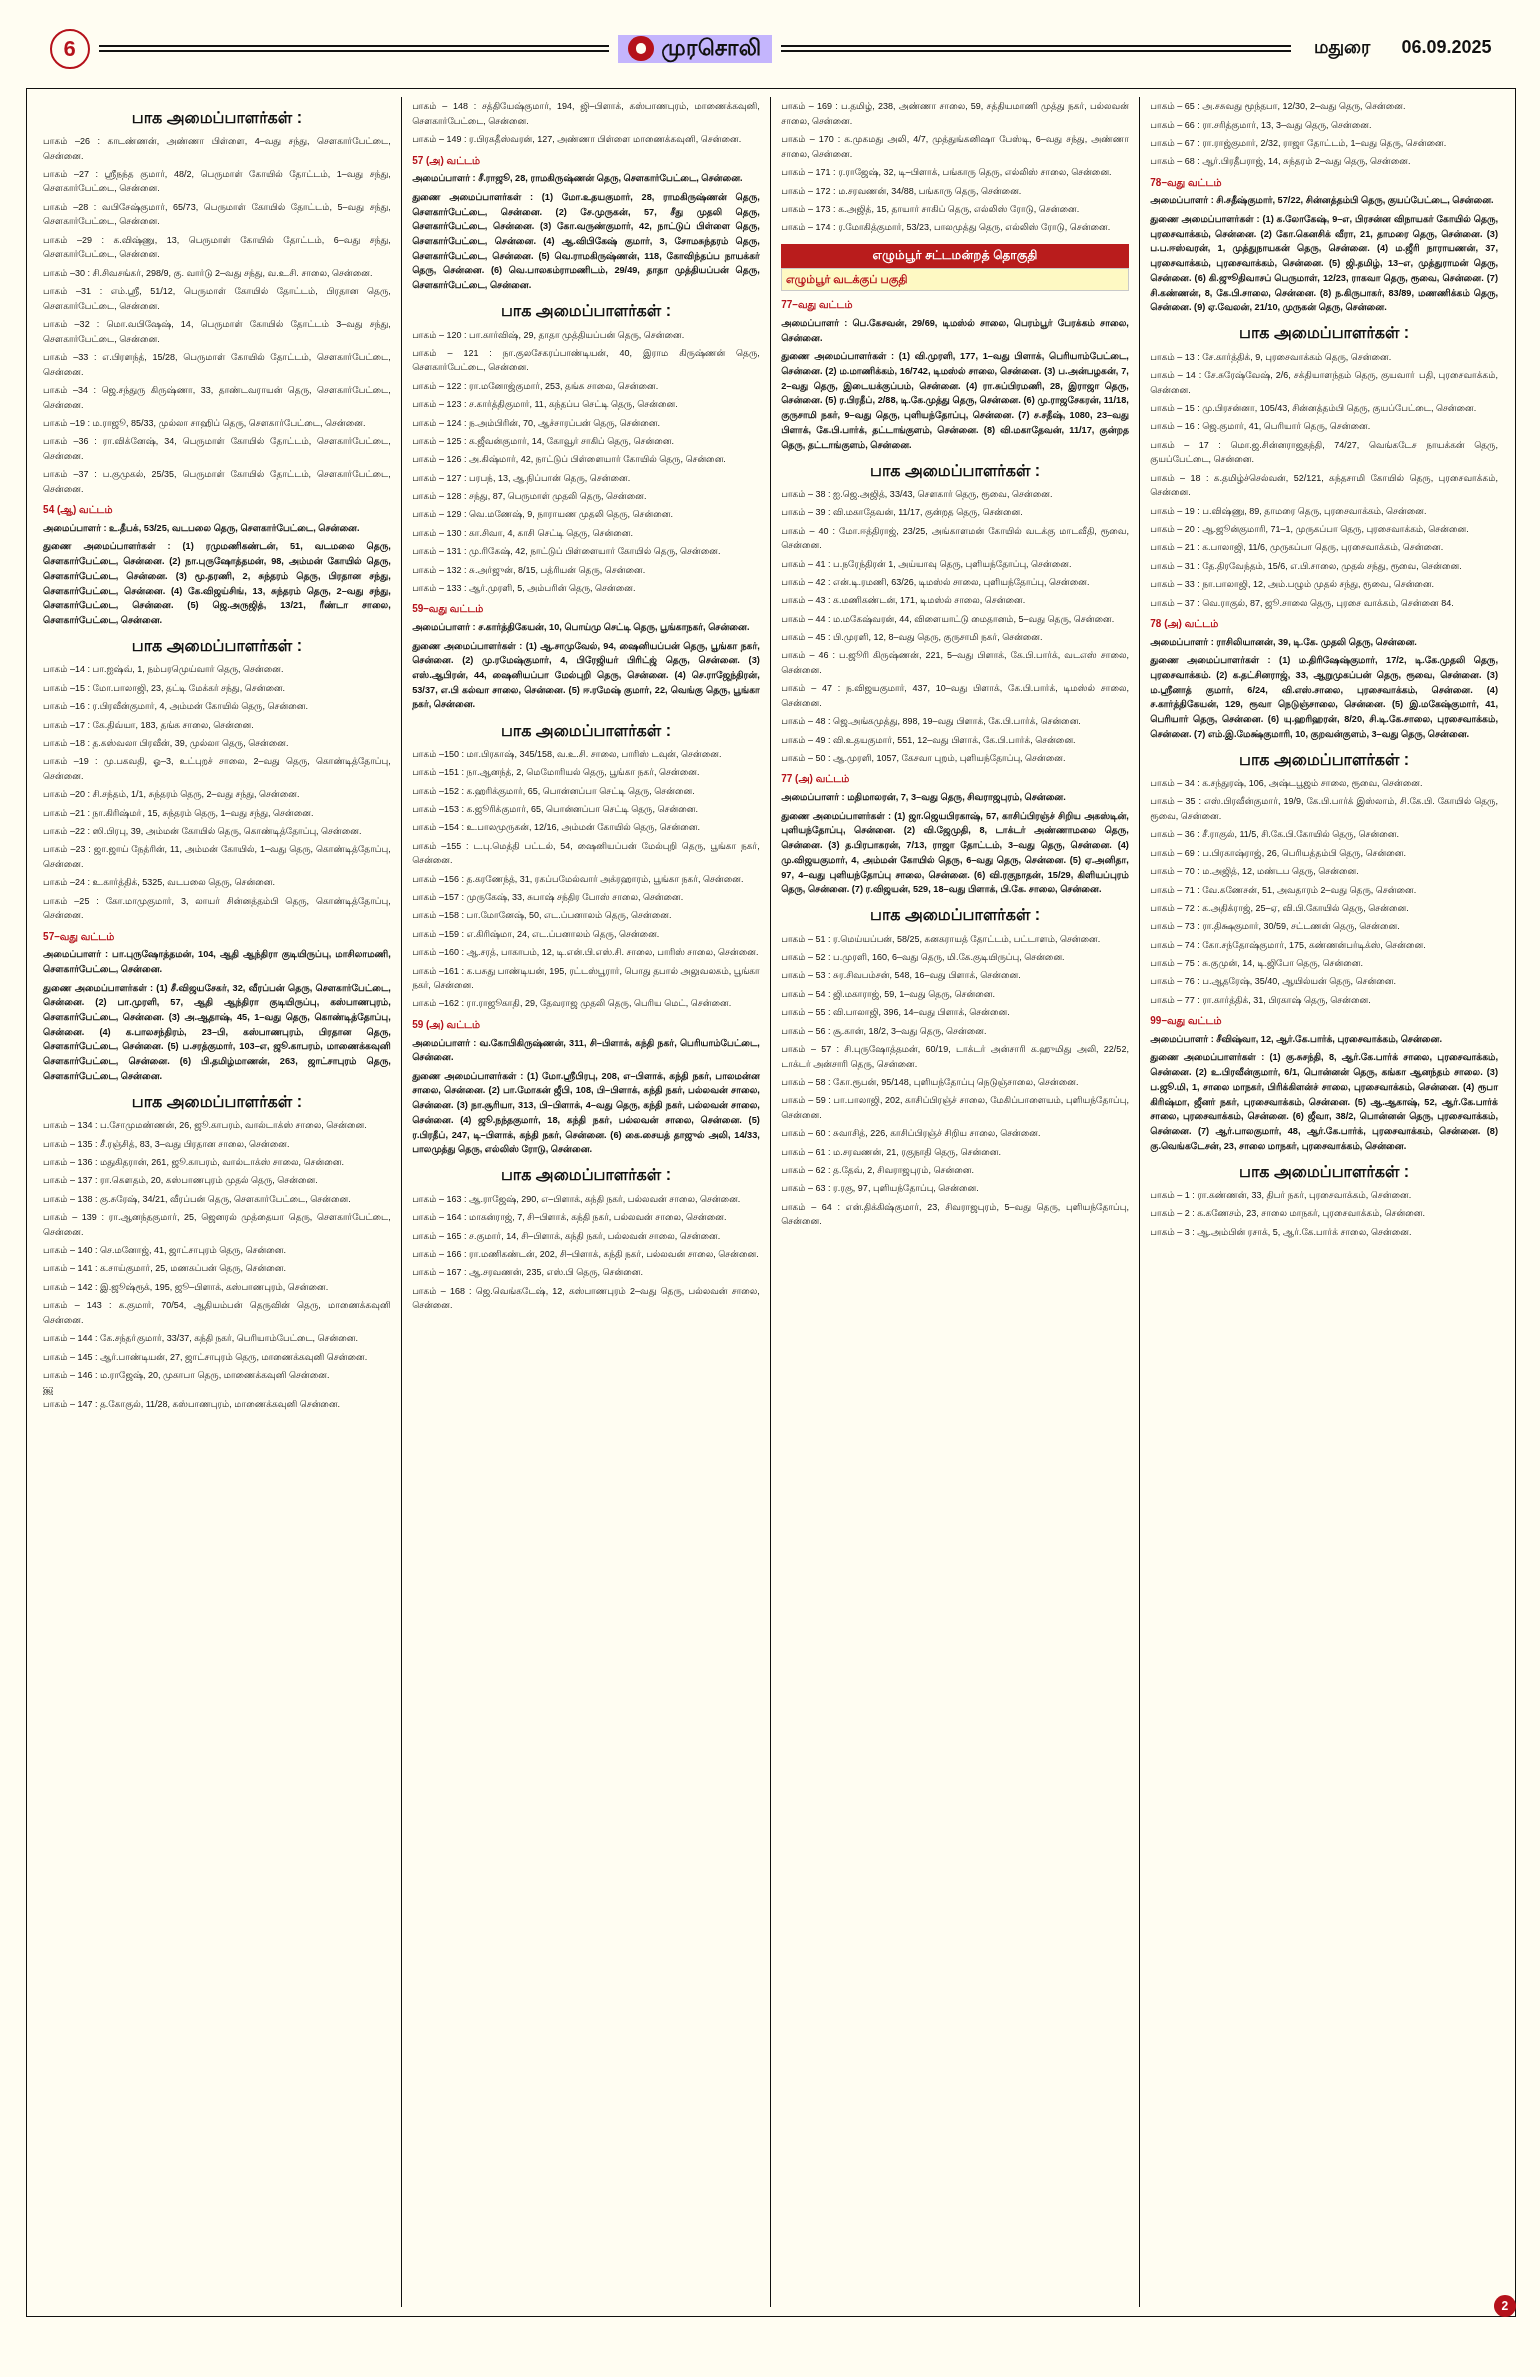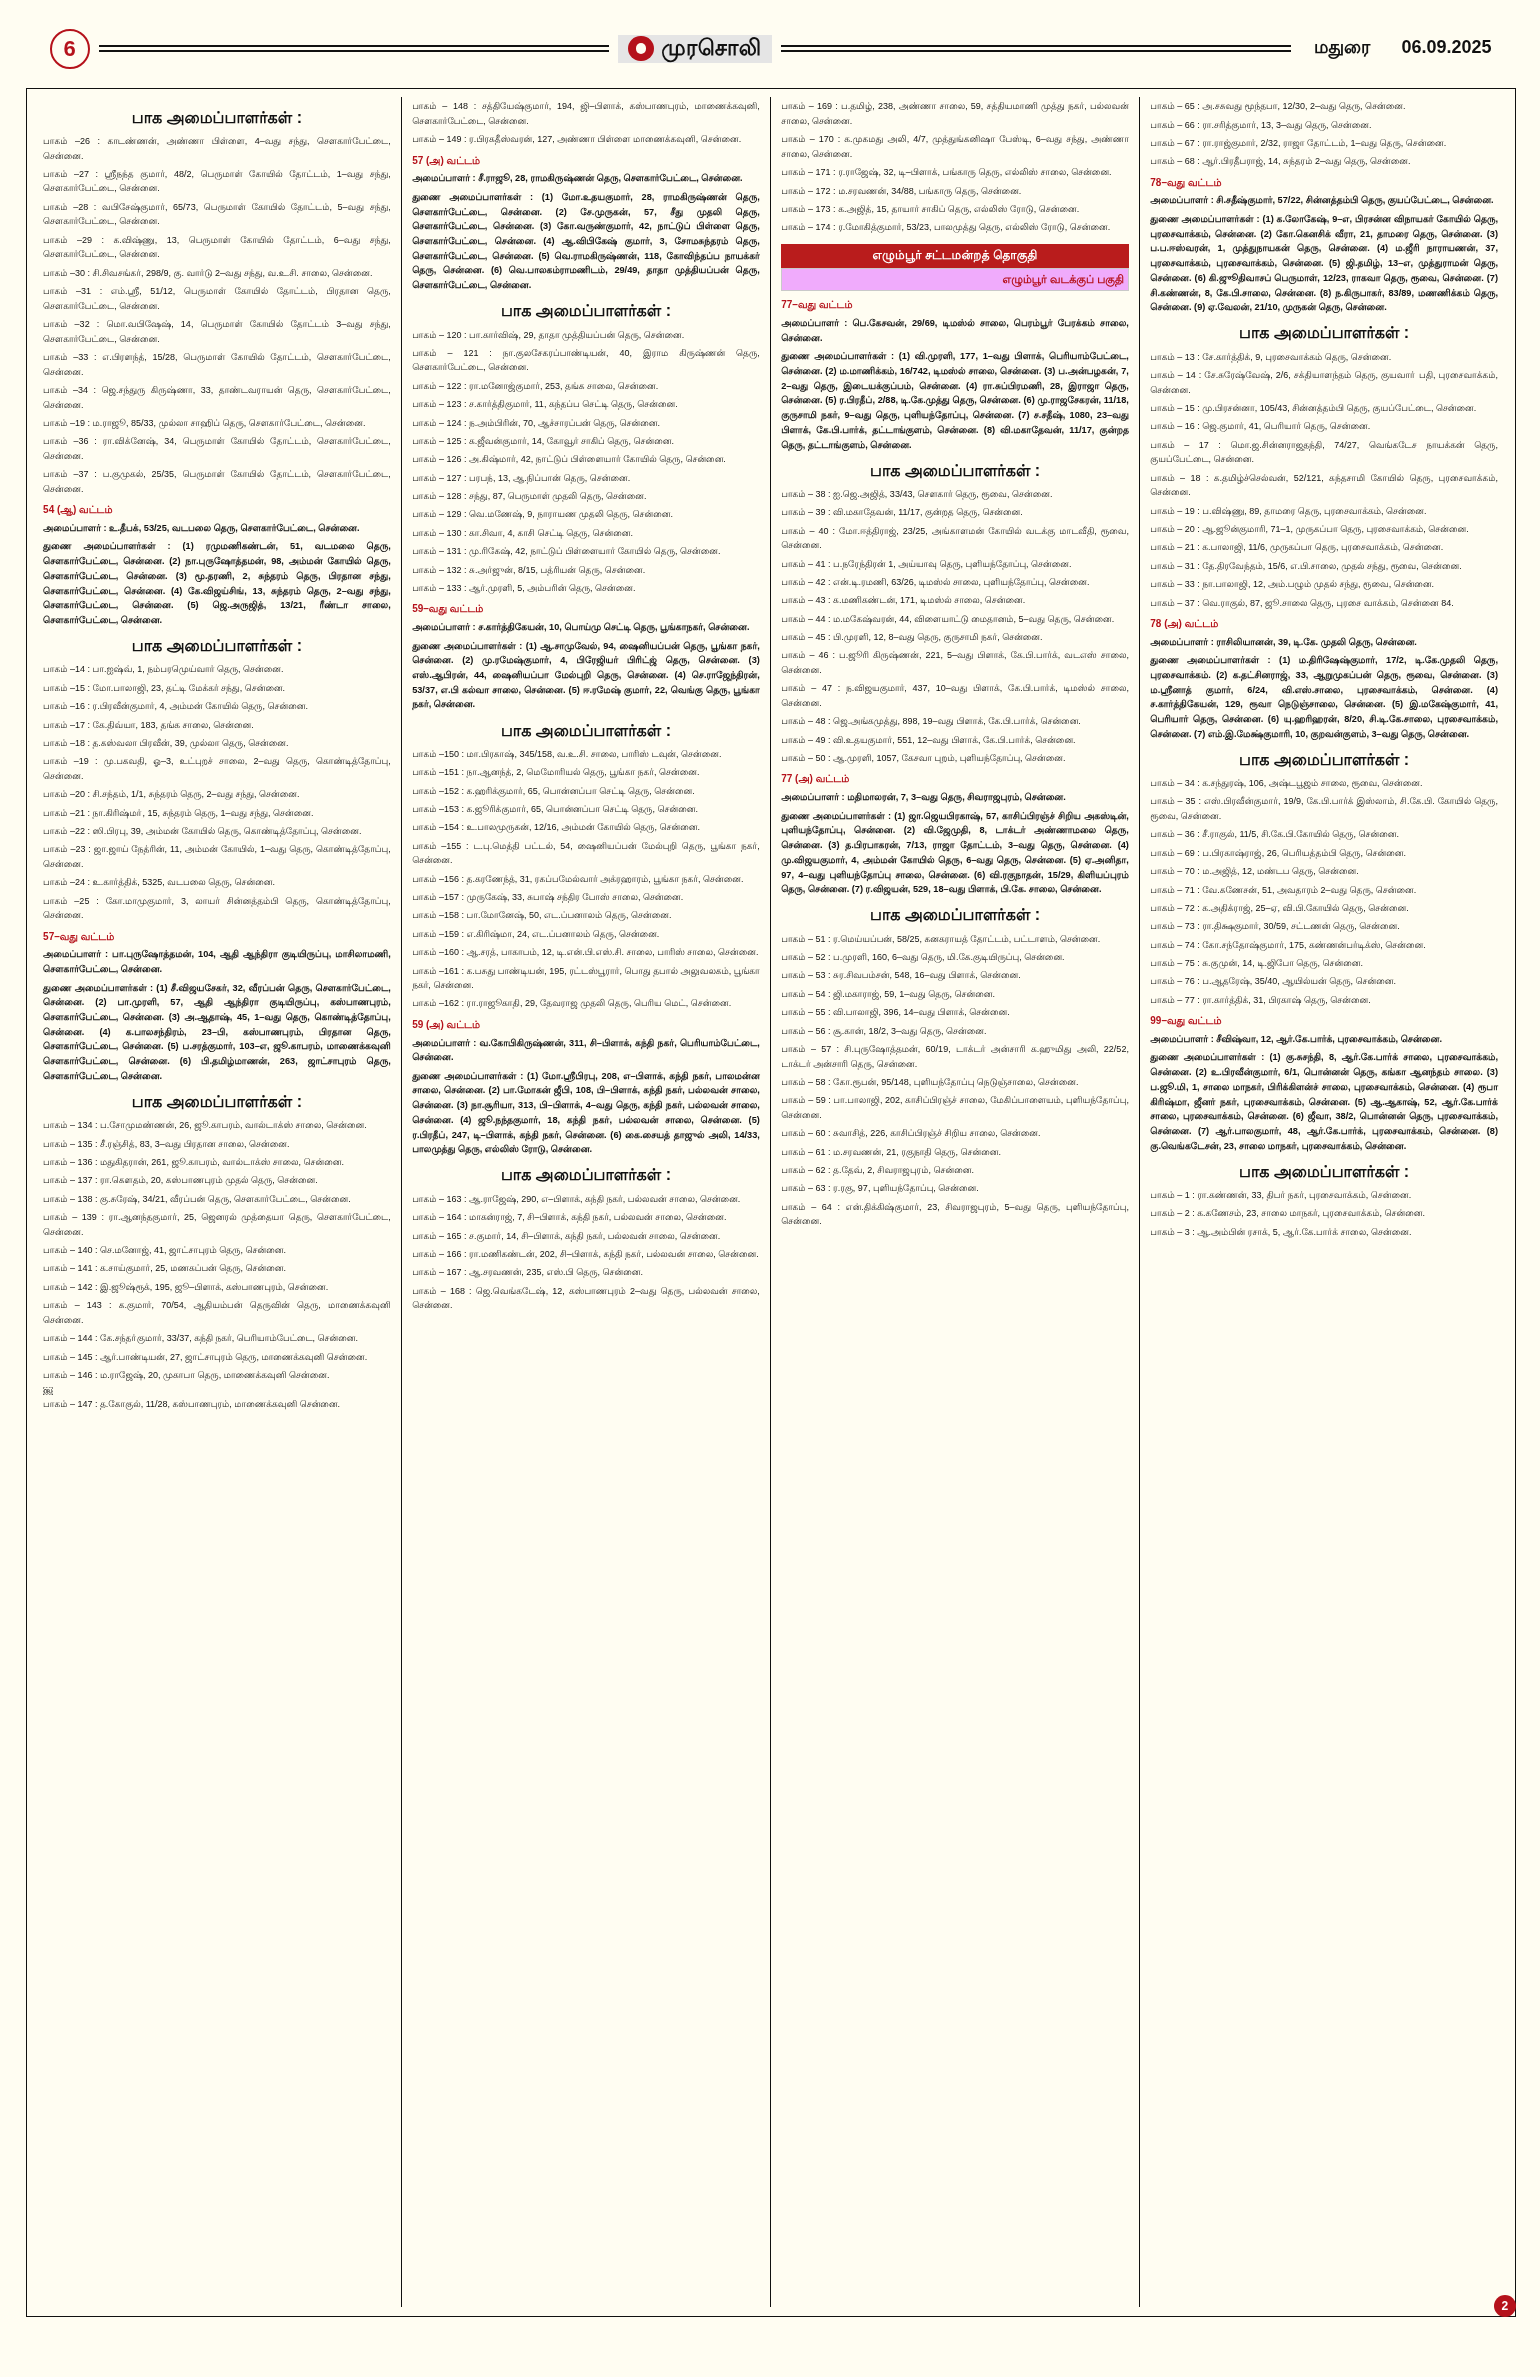--- a/index.html
+++ b/index.html
@@ -54,7 +54,7 @@
     flex:0 0 auto;
     display:flex;align-items:center;gap:7.7px;
     padding:0 10.2px;
-    background:#e5e5e5;
+    background:#c4b5fd;
     justify-content:flex-end;
   }
   .logo-mark{

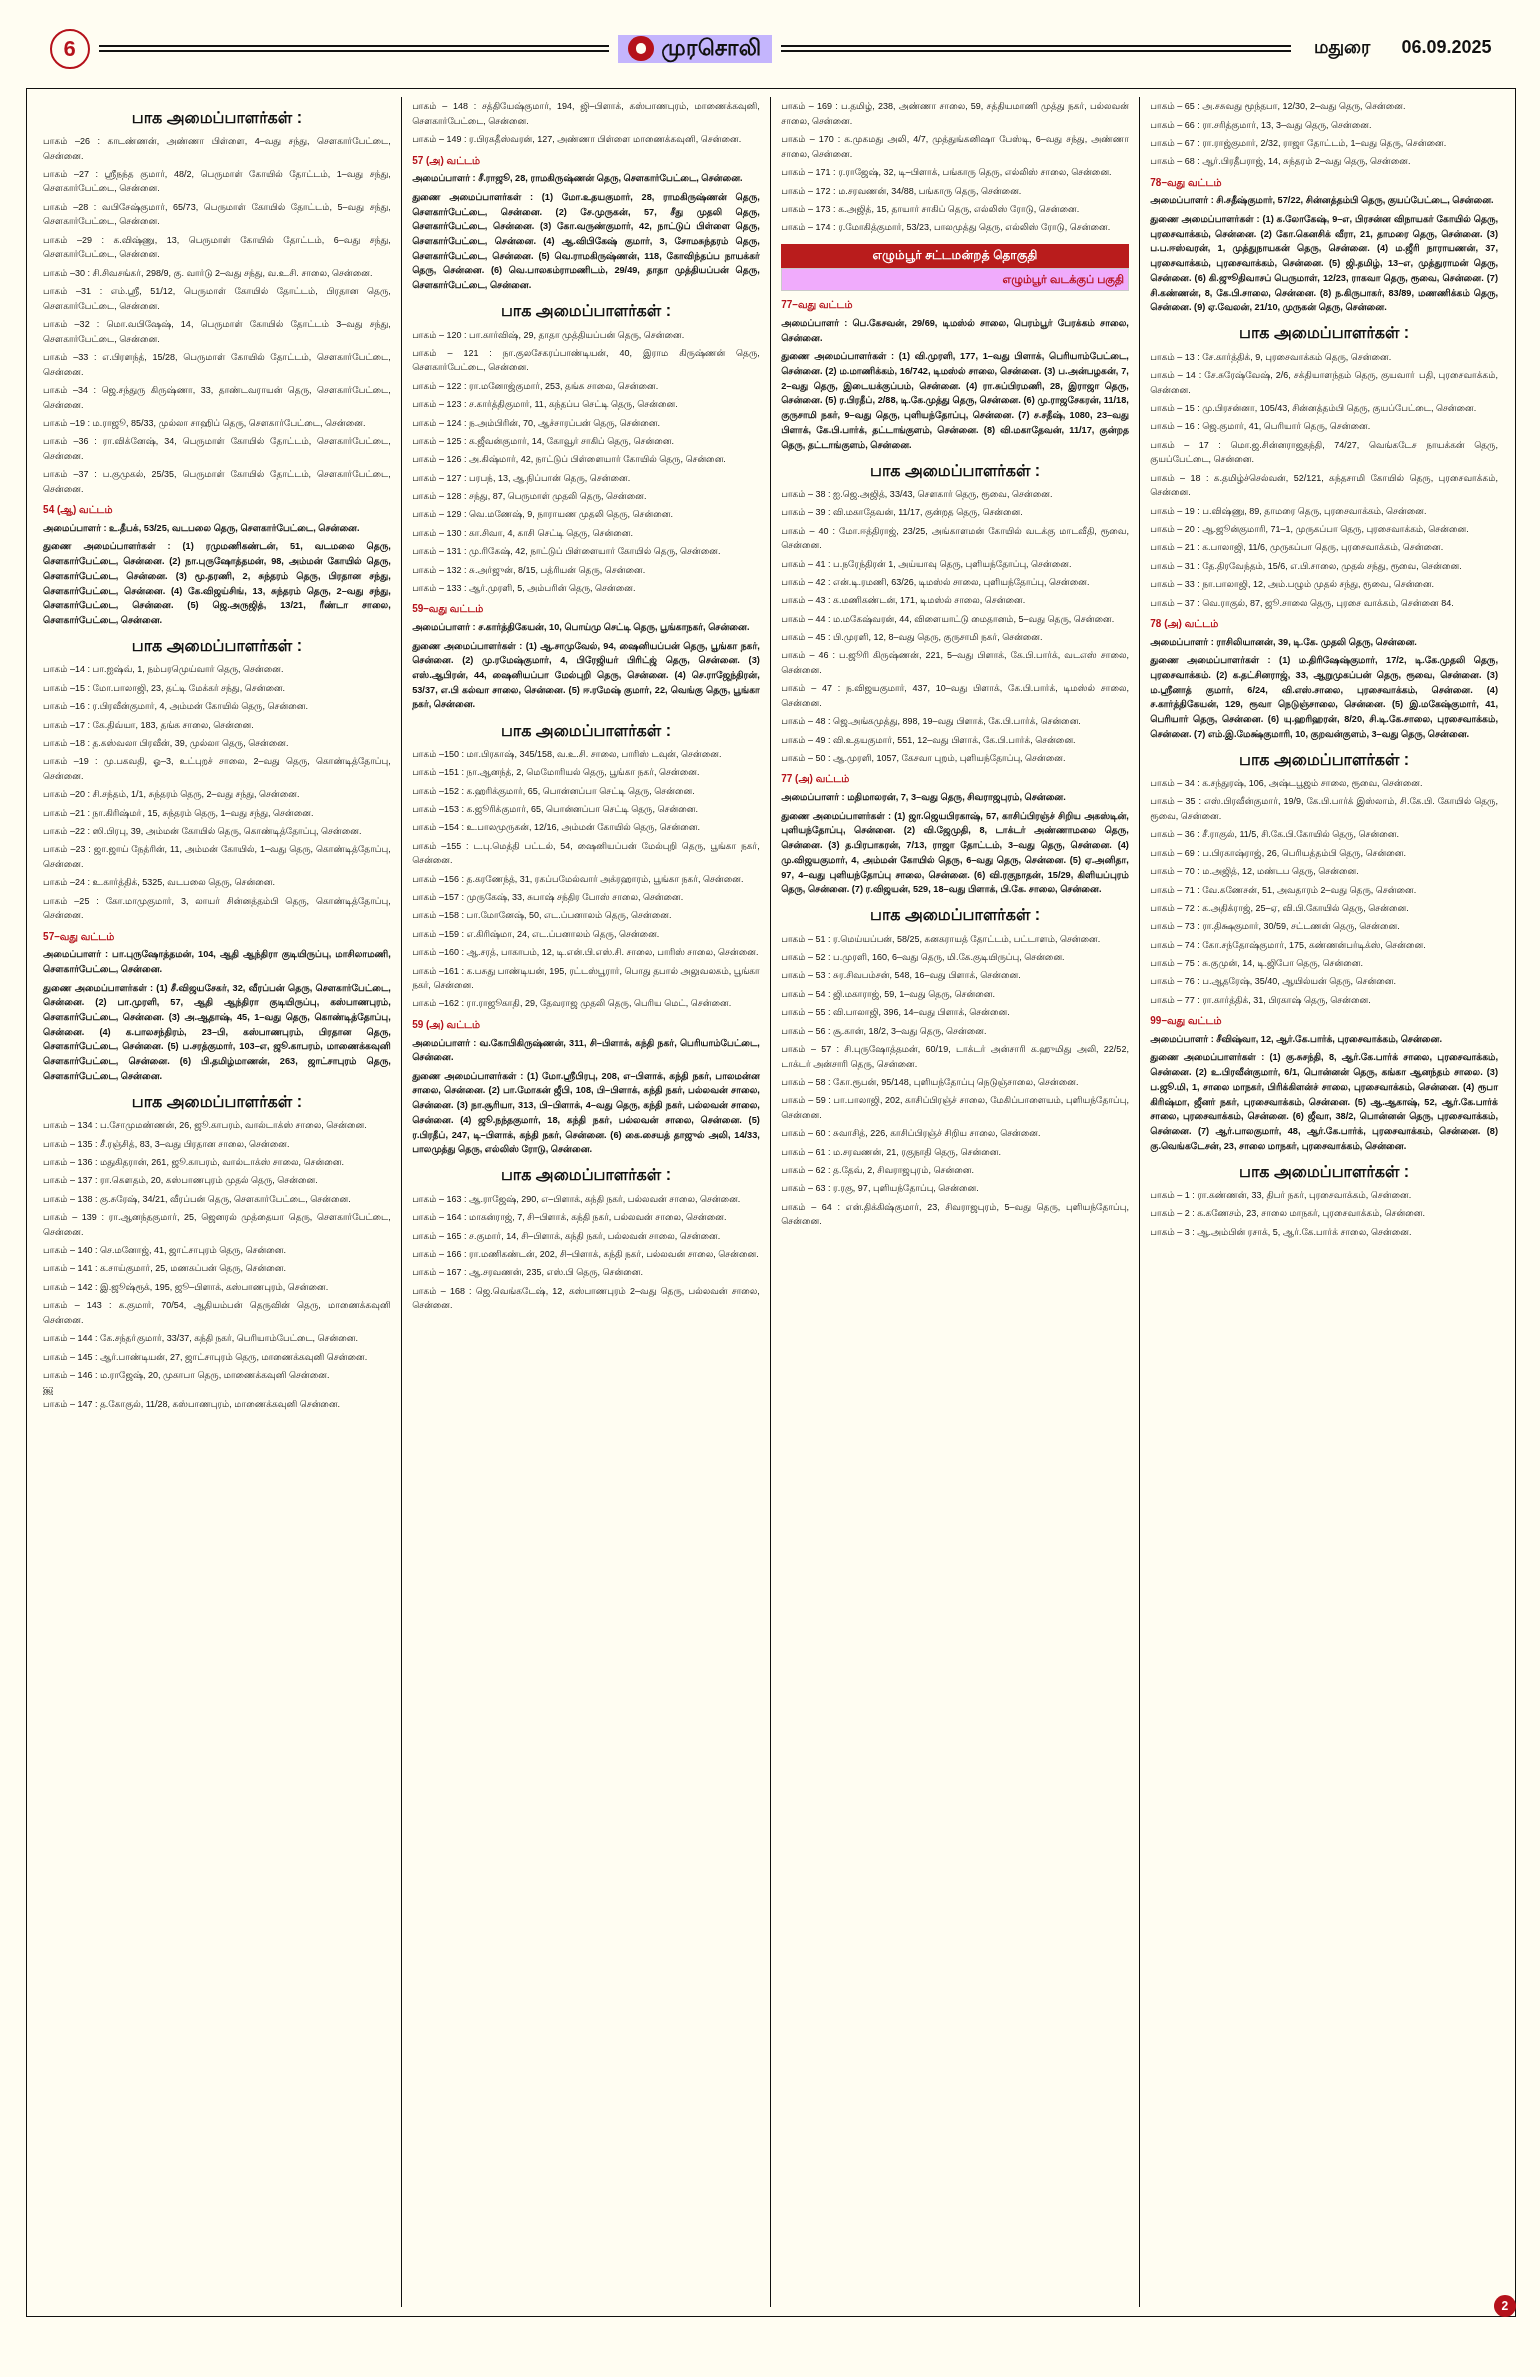--- a/index.html
+++ b/index.html
@@ -135,9 +135,9 @@
     letter-spacing:0.2px;
   }
   .banner-sub{
-    background:#f0abfc;
+    background:#fef9c3;
     color:#b5121b;
-    text-align:right;
+    text-align:left;
     font-weight:bold;
     font-size:11px;
     padding:3.8px 3.8px;

